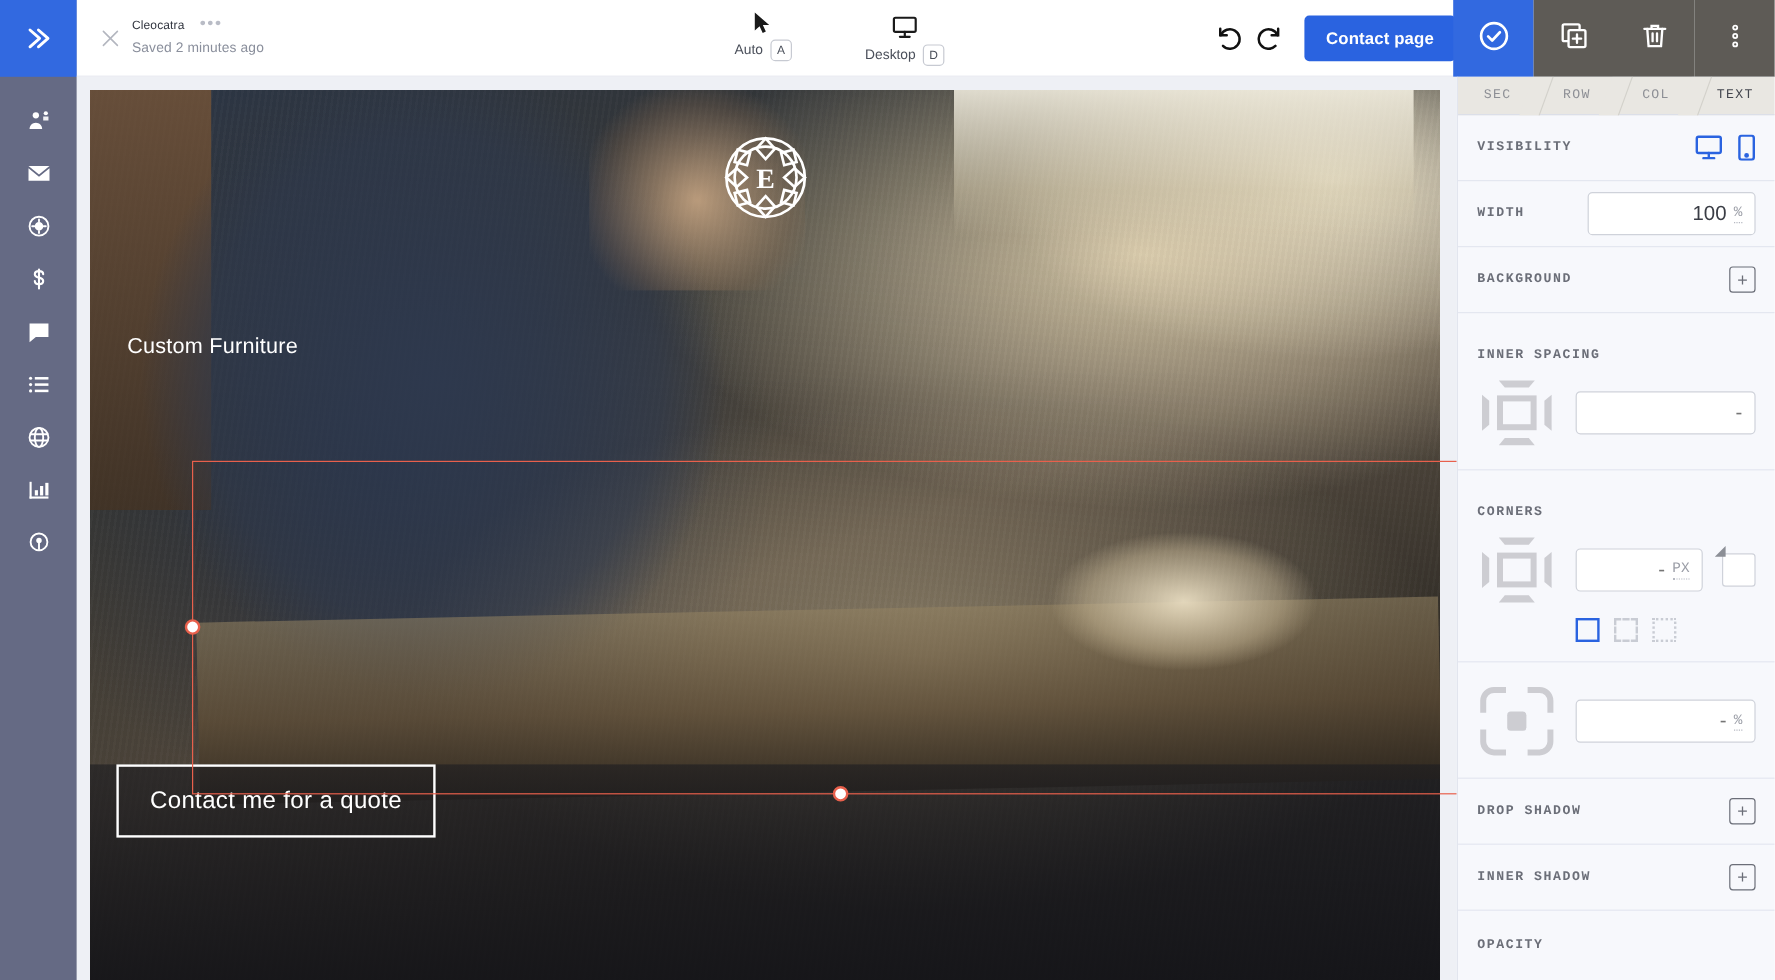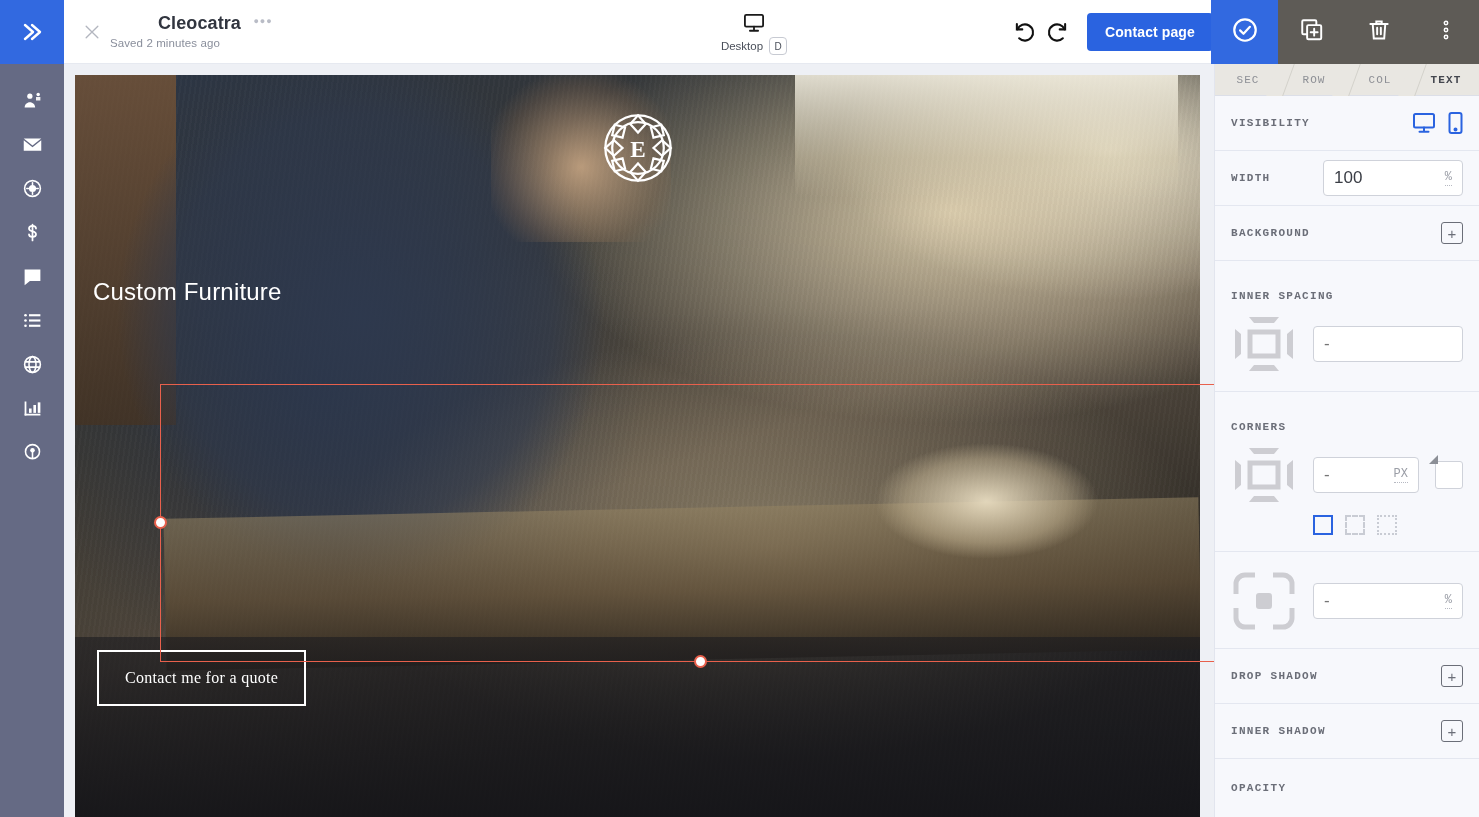--- a/index.html
+++ b/index.html
@@ -42,8 +42,8 @@
   }
   #title-block { position: absolute; left: 46px; top: 13px; }
   #page-title {
-    font-size: 18px; color: #31353f; font-weight: 700; letter-spacing: .1px;
-    display: inline-block; vertical-align: middle; margin-left: 48px;
+    font-size: 10px; color: #31353f; font-weight: 400; letter-spacing: .1px;
+    display: inline-block; vertical-align: middle;
   }
   #title-dots {
     display: inline-block; margin-left: 8px; vertical-align: middle;

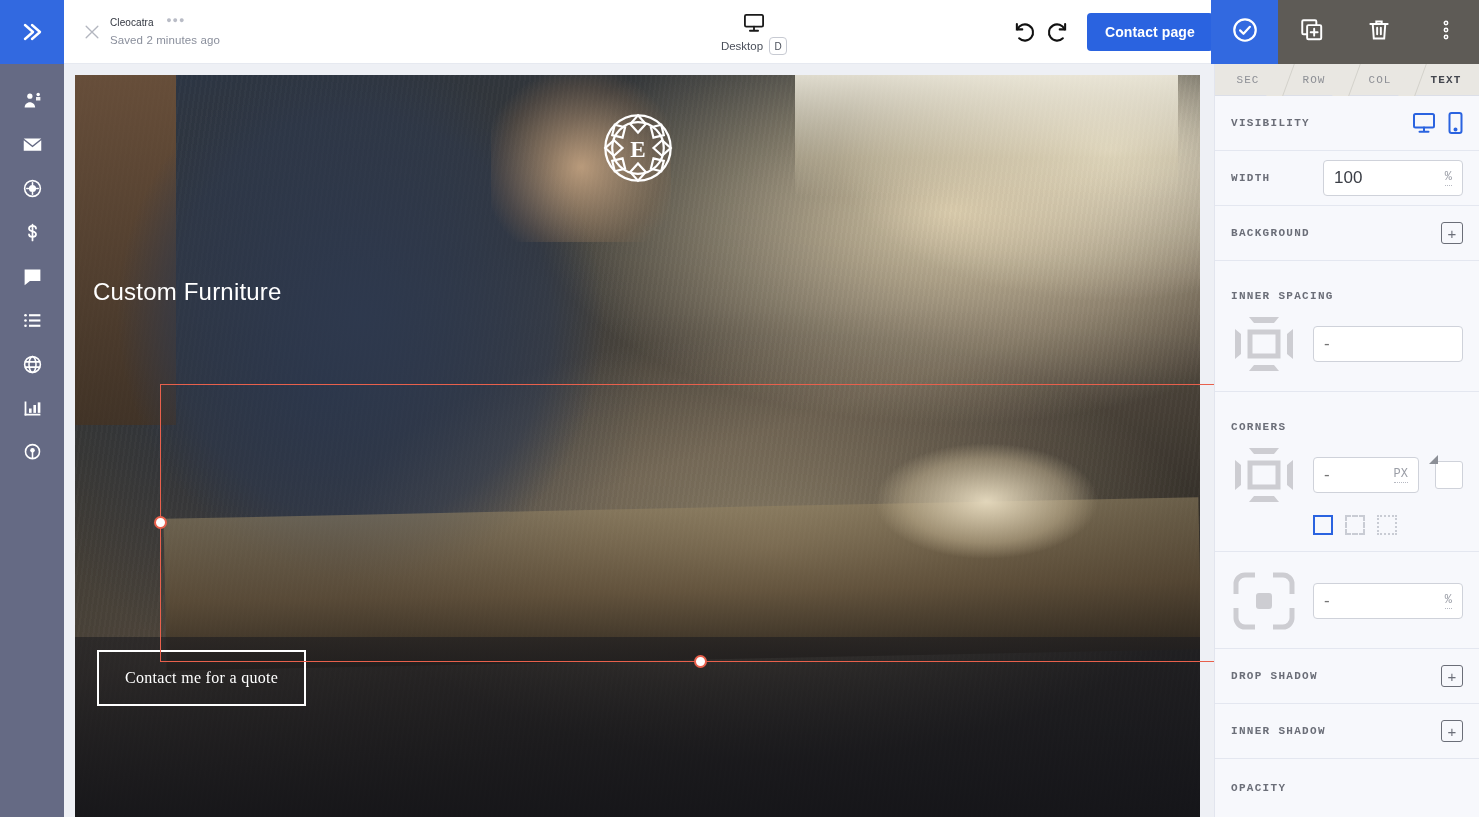--- a/index.html
+++ b/index.html
@@ -361,6 +361,17 @@
       <div id="saved-text">Saved 2 minutes ago</div>
     </div>
 
+    <div id="mode-auto">
+      <div class="mode-glyph">
+        <svg width="16" height="18" viewBox="0 0 16 18" fill="#1a1a1a">
+            <path d="M1 0.5 L1 15.5 L5 11.8 L7.6 17.5 L10.2 16.3 L7.7 10.8 L13 10.8 Z"></path>
+          </svg>
+      </div>
+      <div class="mode-row">
+        <span class="mode-label">Auto</span>
+        <span class="mode-key">A</span>
+      </div>
+    </div>
 
     <div id="mode-desktop">
       <div class="mode-glyph">

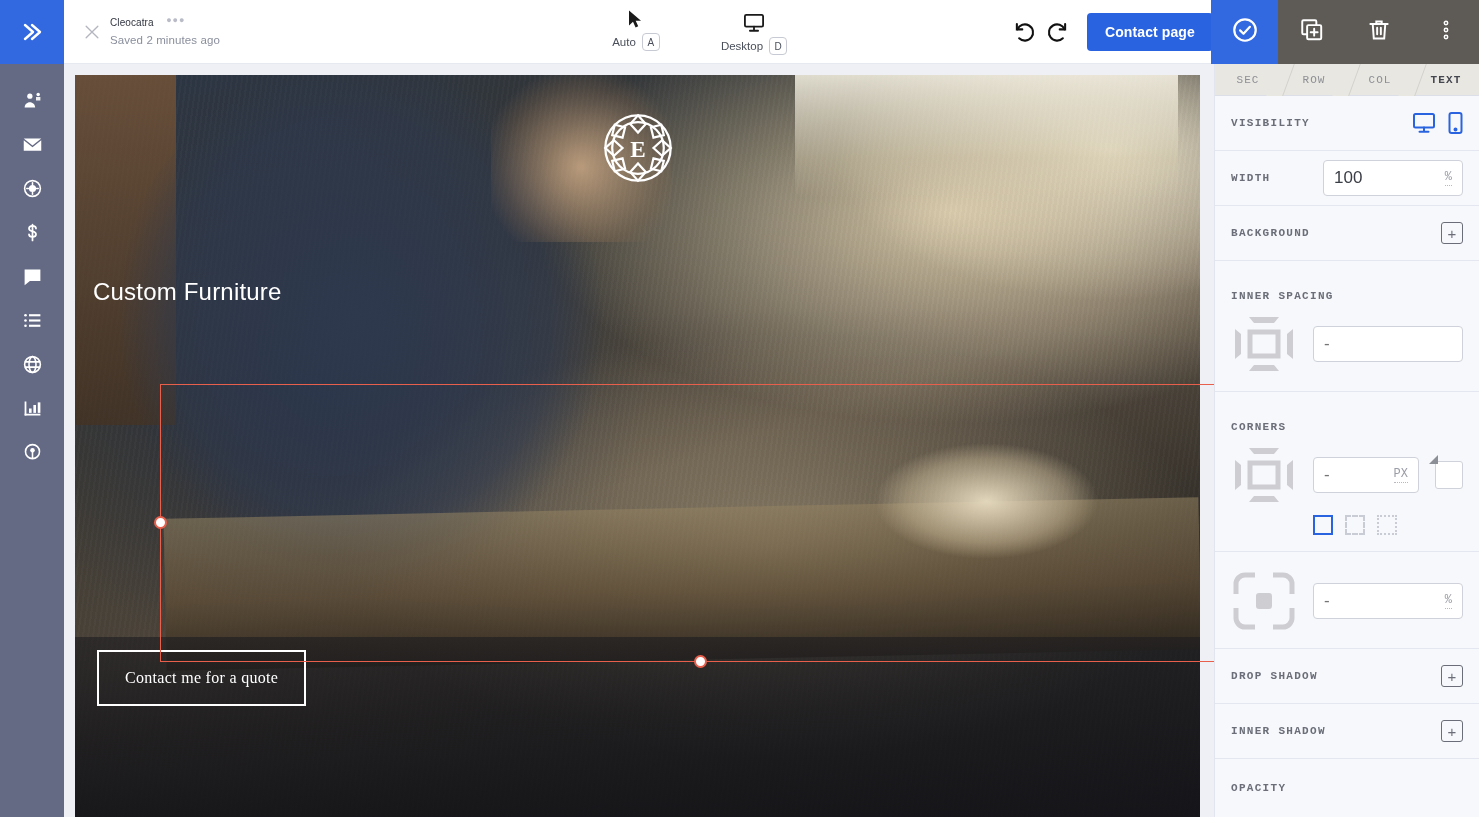--- a/index.html
+++ b/index.html
@@ -185,7 +185,7 @@
     font-size: 11px; letter-spacing: 1.1px; color: #8d8f95; cursor: pointer;
     font-family: "Liberation Mono", monospace;
   }
-  .crumb.active { color: #44474f; font-weight: 700; }
+  .crumb.active { color: #44474f; font-weight: 400; }
   .crumb:not(:last-child)::after {
     content: ""; position: absolute; right: -8px; top: 0; width: 16px; height: 32px;
     background: #e9e7e2; border-right: 1px solid #d3d1cb;

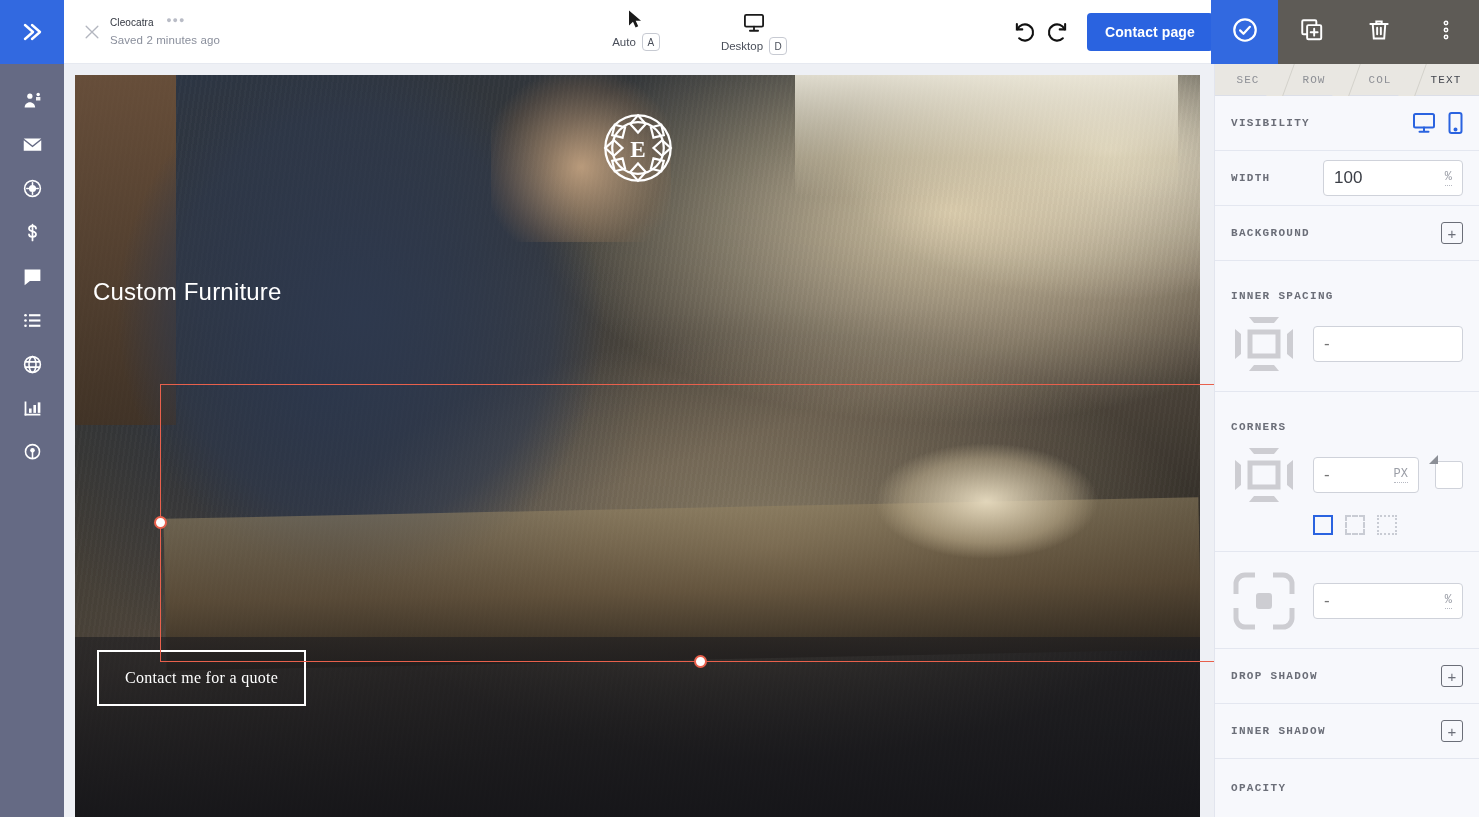--- a/index.html
+++ b/index.html
@@ -217,7 +217,7 @@
   }
   .field input {
     border: none; outline: none; width: 100%; font-size: 17px; color: #3a3d45;
-    font-family: "Liberation Sans", sans-serif; background: transparent;
+    font-family: "Liberation Sans", sans-serif; background: transparent; text-align: right;
   }
   .field .unit {
     font-size: 12px; color: #9a9da6; font-family: "Liberation Mono", monospace;

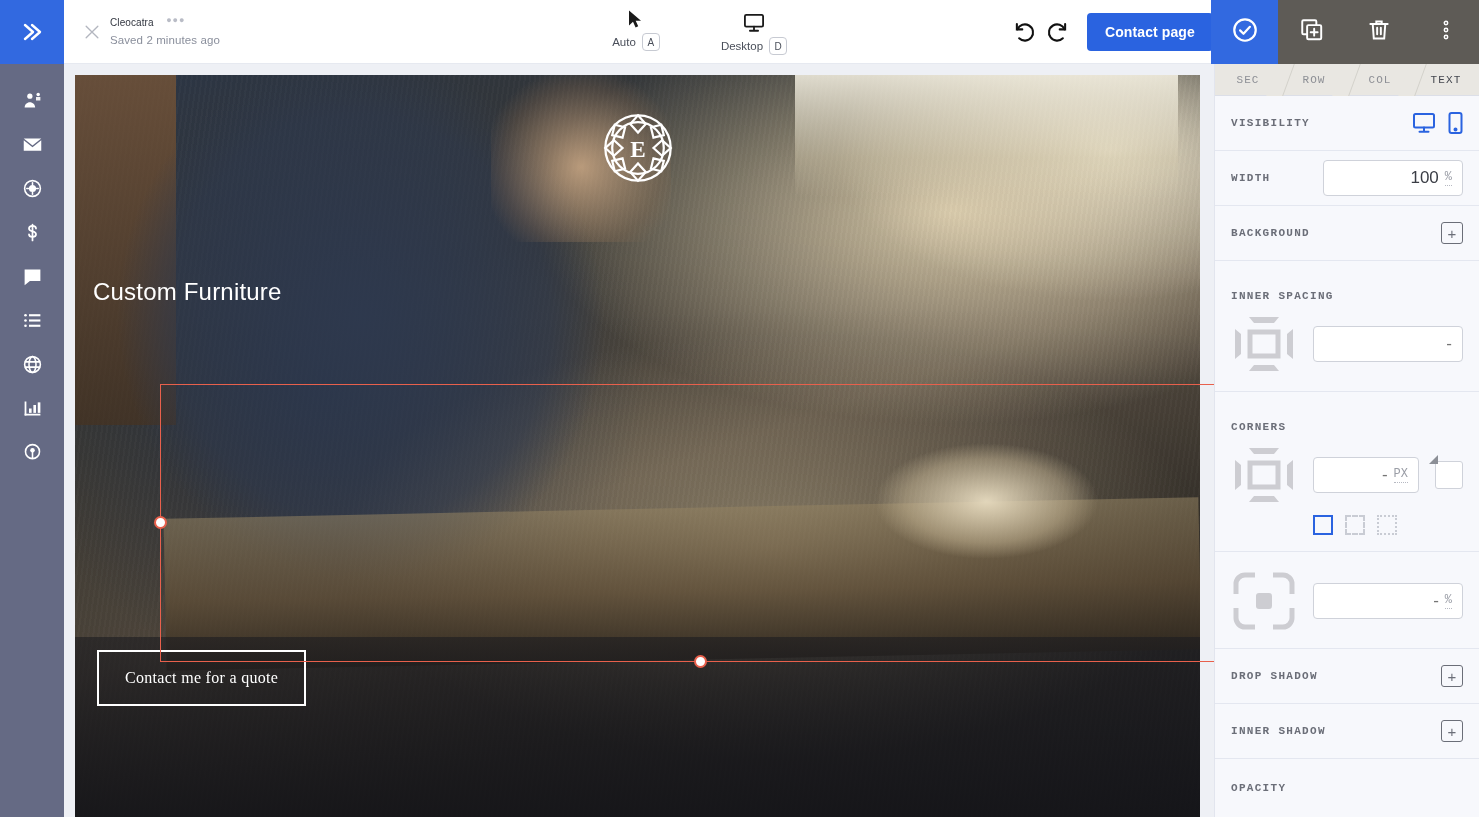--- a/index.html
+++ b/index.html
@@ -143,8 +143,8 @@
   }
 
   #hero-eyebrow {
-    position: absolute; left: 18px; top: 203px;
-    font-size: 24px; color: #fff; font-weight: 300; letter-spacing: .2px;
+    position: absolute; left: 31px; top: 203px;
+    font-size: 18px; color: #fff; font-weight: 300; letter-spacing: .2px;
   }
   #hero-headline {
     position: absolute; left: 18px; top: 240px; width: 1090px;

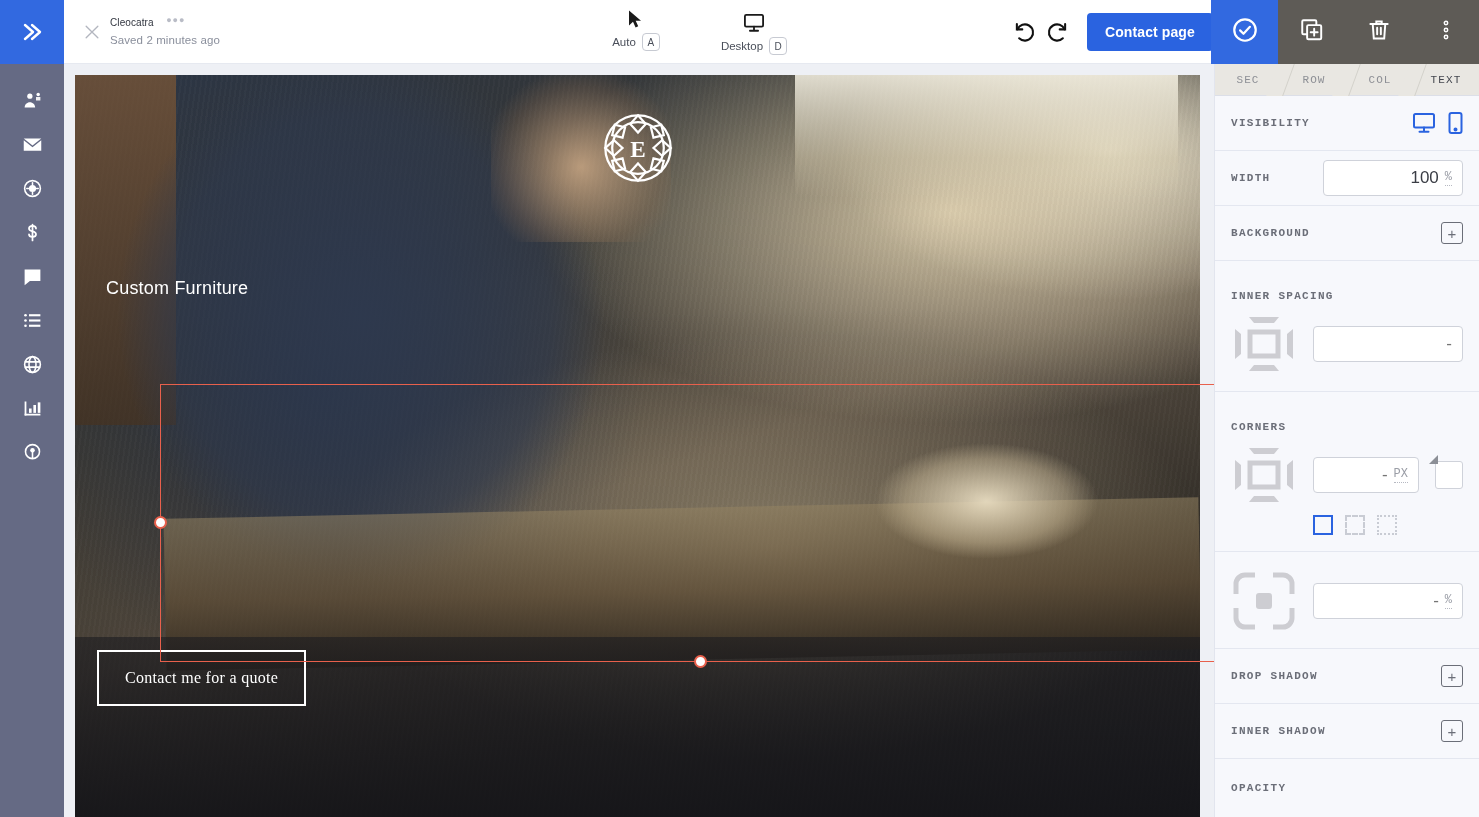--- a/index.html
+++ b/index.html
@@ -154,8 +154,8 @@
   #hero-cta {
     position: absolute; left: 22px; top: 562px;
     border: 2px solid #fff; color: #fff; background: transparent;
-    padding: 17px 26px; font-family: Liberation Serif, serif;
-    font-size: 16px; letter-spacing: .3px; cursor: pointer; margin-top: 13px;
+    padding: 17px 26px; font-family: Liberation Sans, sans-serif;
+    font-size: 20px; letter-spacing: .3px; cursor: pointer;
   }
 
   

